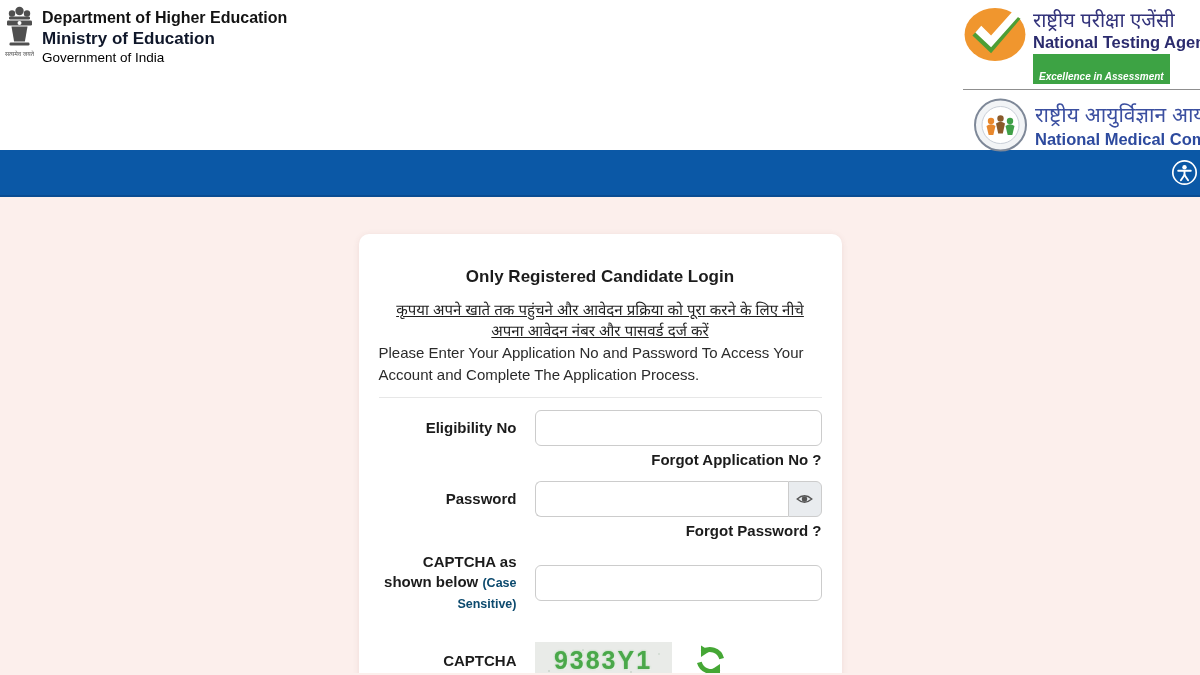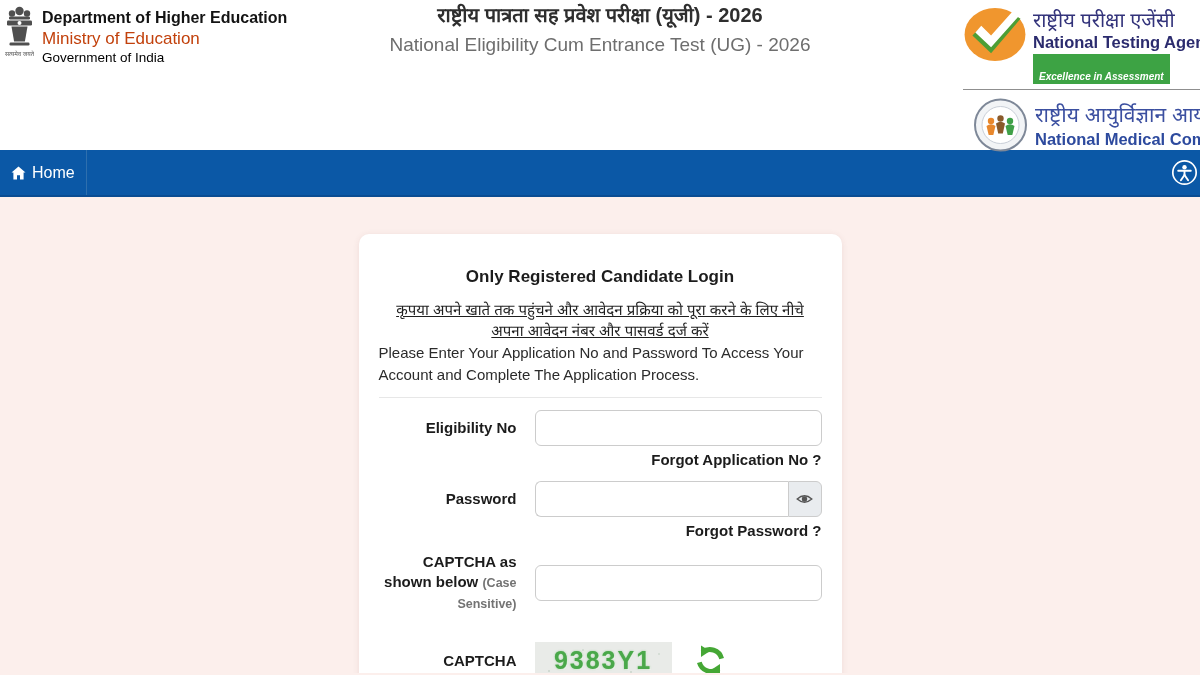--- a/index.html
+++ b/index.html
@@ -97,10 +97,6 @@
     </div>
   </div>
 
-  <div class="center-title">
-    <div class="title-hi">राष्ट्रीय पात्रता सह प्रवेश परीक्षा (यूजी) - 2026</div>
-    <div class="title-en">National Eligibility Cum Entrance Test (UG) - 2026</div>
-  </div>
 
   <div class="right-logos">
     <div class="nta-row">

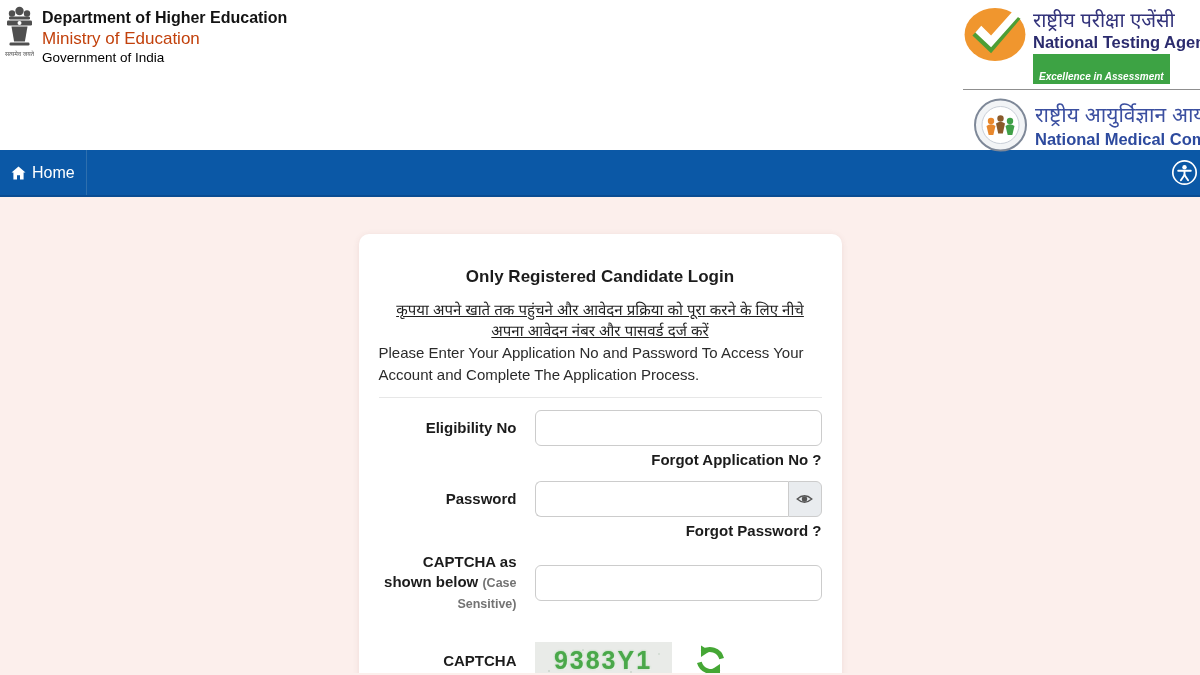--- a/index.html
+++ b/index.html
@@ -16,7 +16,7 @@
   .emblem { width: 29px; height: 60px; }
   .gov-text { padding-top: 3px; }
   .gov-line1 { font-size: 16px; font-weight: bold; color: #131313; line-height: 20px; }
-  .gov-line2 { font-size: 17px; font-weight: 400; color: #c2410c; line-height: 21px; }
+  .gov-line2 { font-size: 17px; font-weight: 700; color: #0f172a; line-height: 21px; }
   .gov-line3 { font-size: 13.5px; font-weight: 400; color: #000000; line-height: 17px; }
 
   .center-title { position: absolute; left: 50%; transform: translateX(-50%); top: 0; width: 520px; text-align: center; }

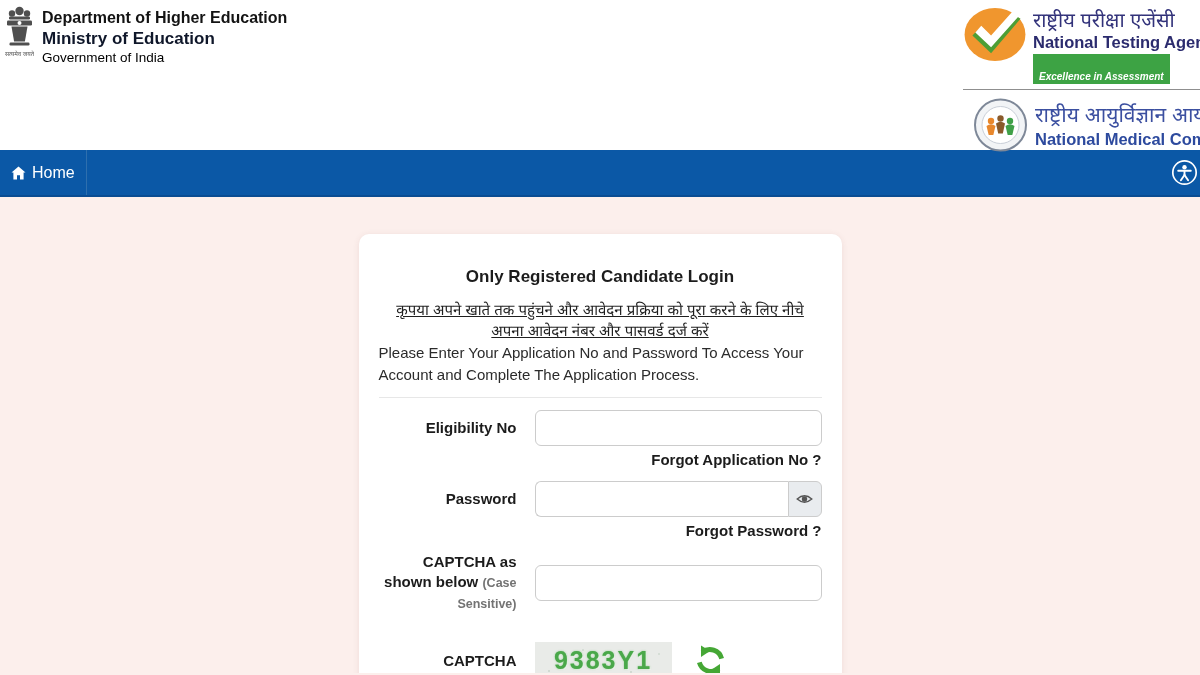--- a/index.html
+++ b/index.html
@@ -132,12 +132,6 @@
 </header>
 
 <nav class="navbar">
-  <div class="nav-home">
-    <svg width="15" height="14" viewBox="0 0 15 14">
-      <path d="M7.5 0.5 L14.5 6.5 H12.6 V13.5 H9 V9.3 H6 V13.5 H2.4 V6.5 H0.5 Z" fill="#ffffff"></path>
-    </svg>
-    <span>Home</span>
-  </div>
   <div class="nav-spacer"></div>
   <svg class="nav-accessibility" viewBox="0 0 27 27">
     <circle cx="13.5" cy="13.5" r="11.7" fill="none" stroke="#ffffff" stroke-width="1.7"></circle>

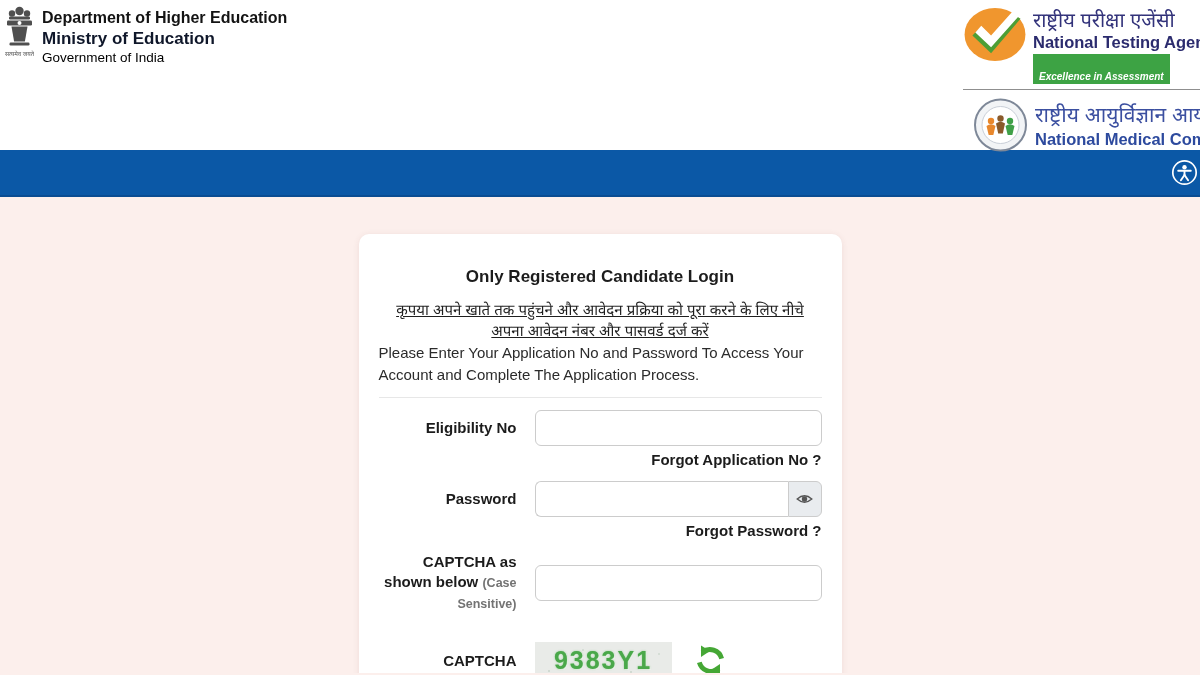--- a/index.html
+++ b/index.html
@@ -51,7 +51,7 @@
 
   .form-row { display: flex; align-items: center; }
   .form-label { width: 138px; text-align: right; font-size: 15px; font-weight: bold; color: #1c1c1c; margin-right: 18px; line-height: 20px; flex: 0 0 auto; }
-  .case-note { color: #737373; font-size: 12.5px; font-weight: bold; }
+  .case-note { color: #0c4a6e; font-size: 12.5px; font-weight: bold; }
   .field { flex: 1; }
   .text-input { width: 100%; height: 36px; border: 1px solid #cccccc; border-radius: 6px; outline: none; font-size: 15px; padding: 0 10px; background: #fff; }
   .input-group { display: flex; width: 100%; }

